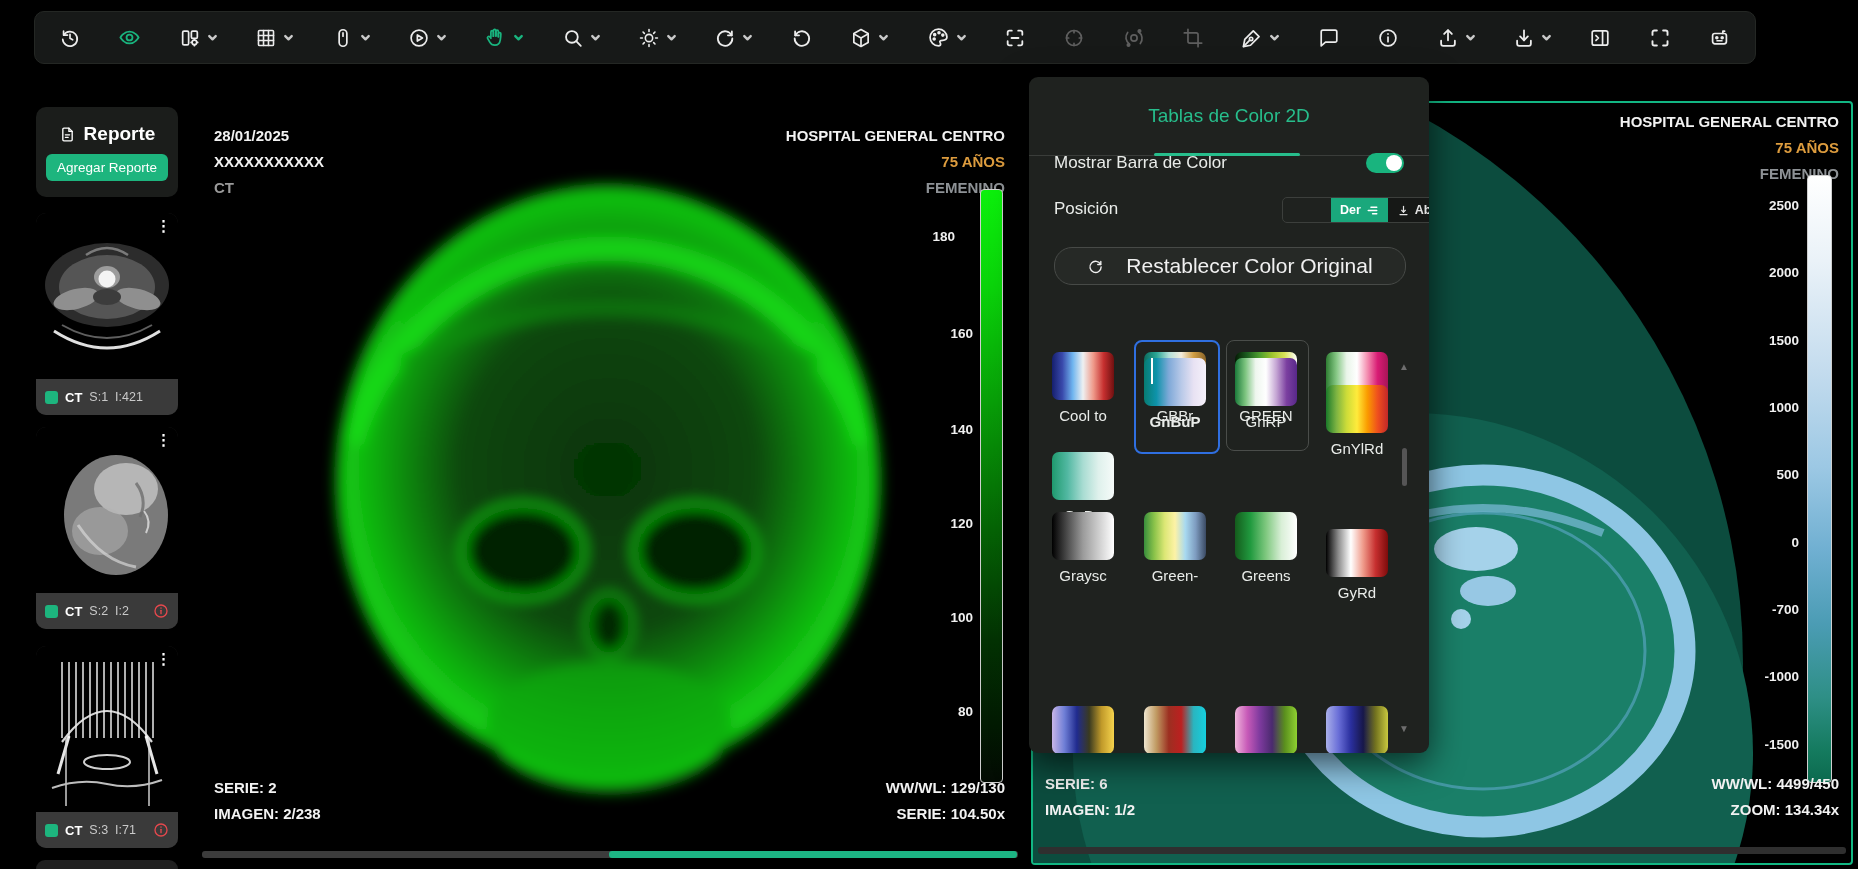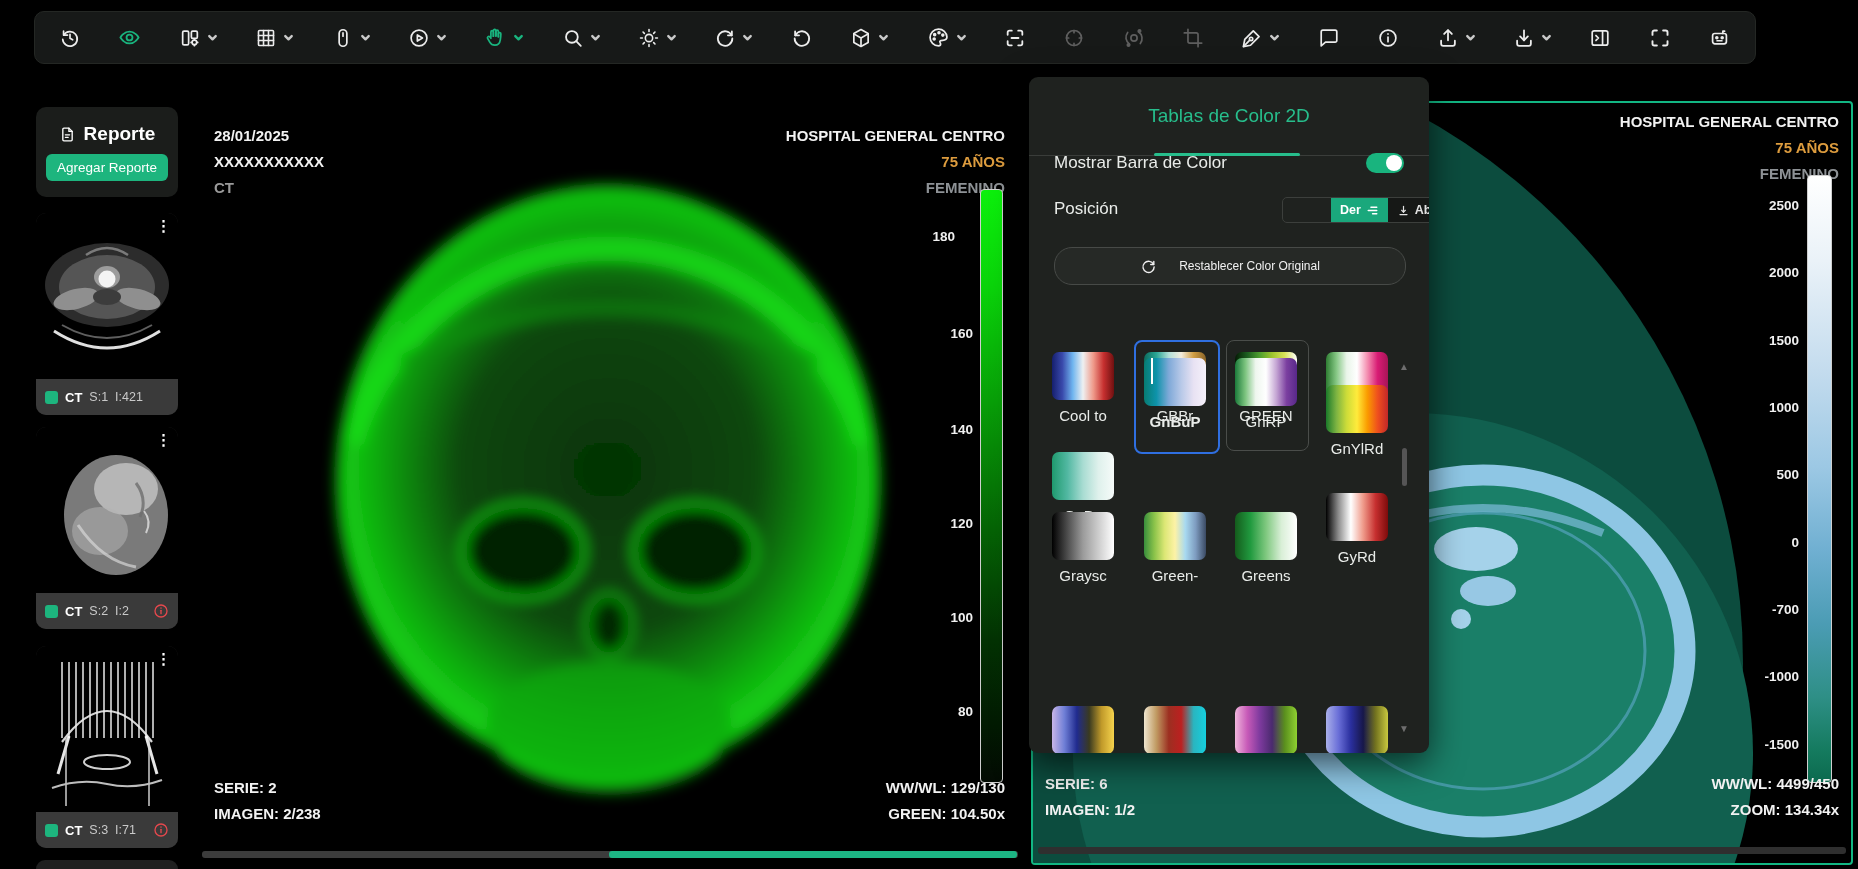--- a/index.html
+++ b/index.html
@@ -56,7 +56,7 @@
   .seg .on{background:#1aa87c;color:#fff;}
   .seg .off{background:#161816;color:#e2e2e2;}
   #resetBtn{position:absolute;left:25px;top:170px;width:350px;height:36px;background:#262926;border:1px solid #474a47;
-    border-radius:18px;display:flex;align-items:center;justify-content:center;gap:22px;color:#f0f0f0;font-size:12px;cursor:pointer;}
+    border-radius:18px;display:flex;align-items:center;justify-content:center;gap:22px;color:#f0f0f0;font-size:21px;cursor:pointer;}
   .cmcell{position:absolute;width:90px;text-align:center;cursor:pointer;}
   .swatch{width:62px;height:48px;border-radius:7px;margin:0 auto;}
   .cmlabel{margin-top:7px;color:#e9ece9;font-size:15px;}

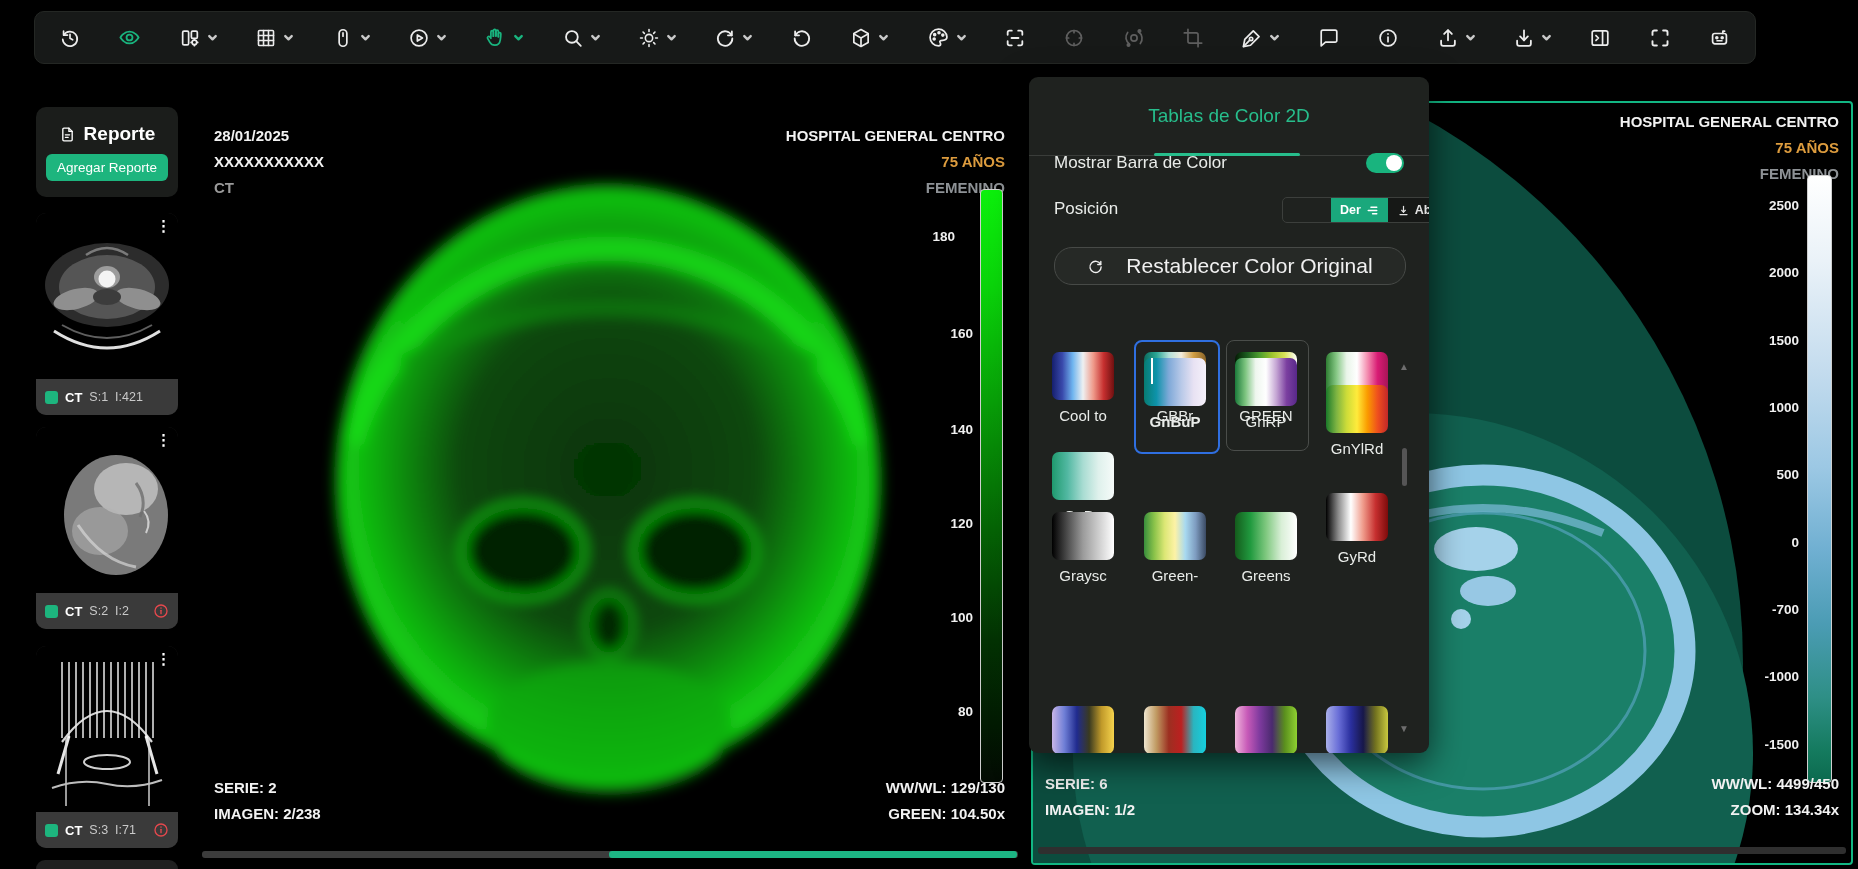--- a/index.html
+++ b/index.html
@@ -572,7 +572,7 @@
       <div class="swatch cm10"></div>
       <div class="cmlabel">Greens</div>
     </div>
-  <div class="cmcell" style="left:283px;top:416px;">
+  <div class="cmcell" style="left:283px;top:452px;">
       <div class="swatch cm11"></div>
       <div class="cmlabel">GyRd</div>
     </div>

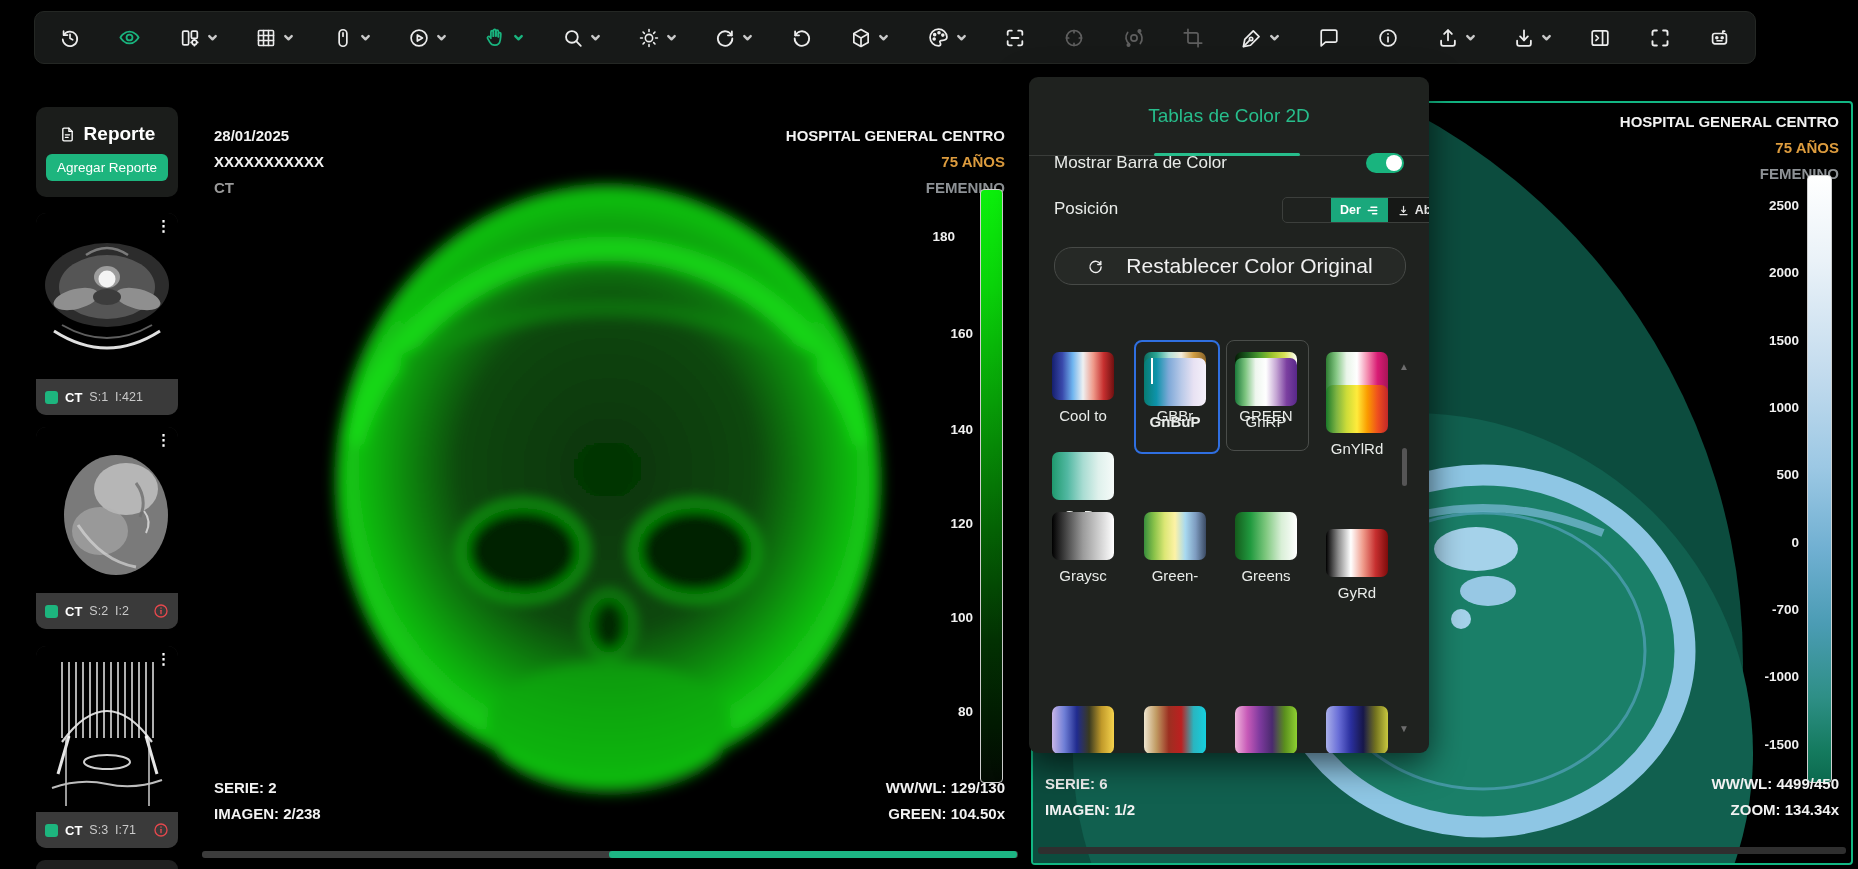--- a/index.html
+++ b/index.html
@@ -438,7 +438,7 @@
   </div>
   <div class="ovl right" style="right:14px;top:662px;">
     <div>WW/WL: 129/130</div>
-    <div>GREEN: 104.50x</div>
+    <div>SERIE: 104.50x</div>
   </div>
   <div class="scrub" style="left:1px;right:1px;top:738px;">
     <div class="fill" style="width:50%;"></div>

